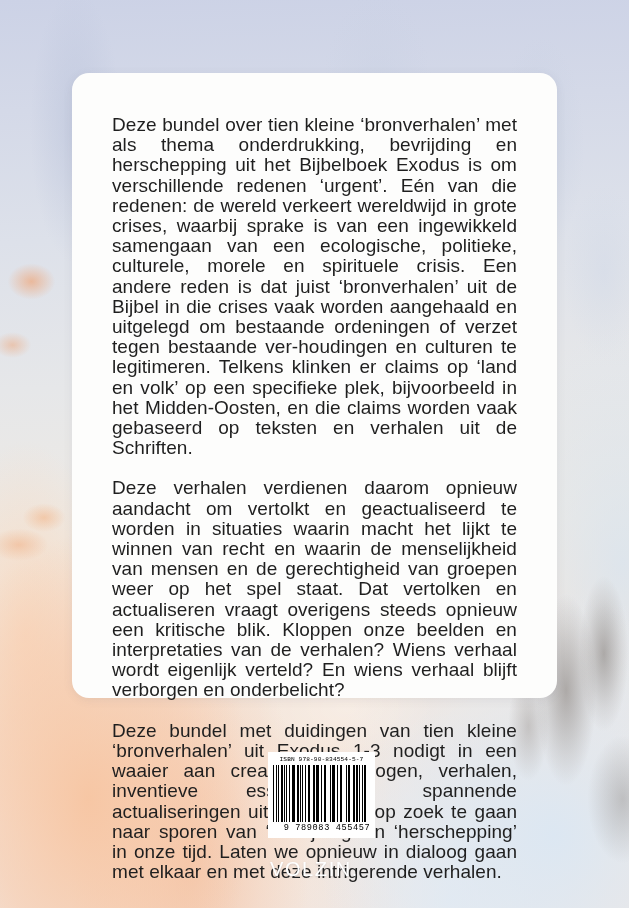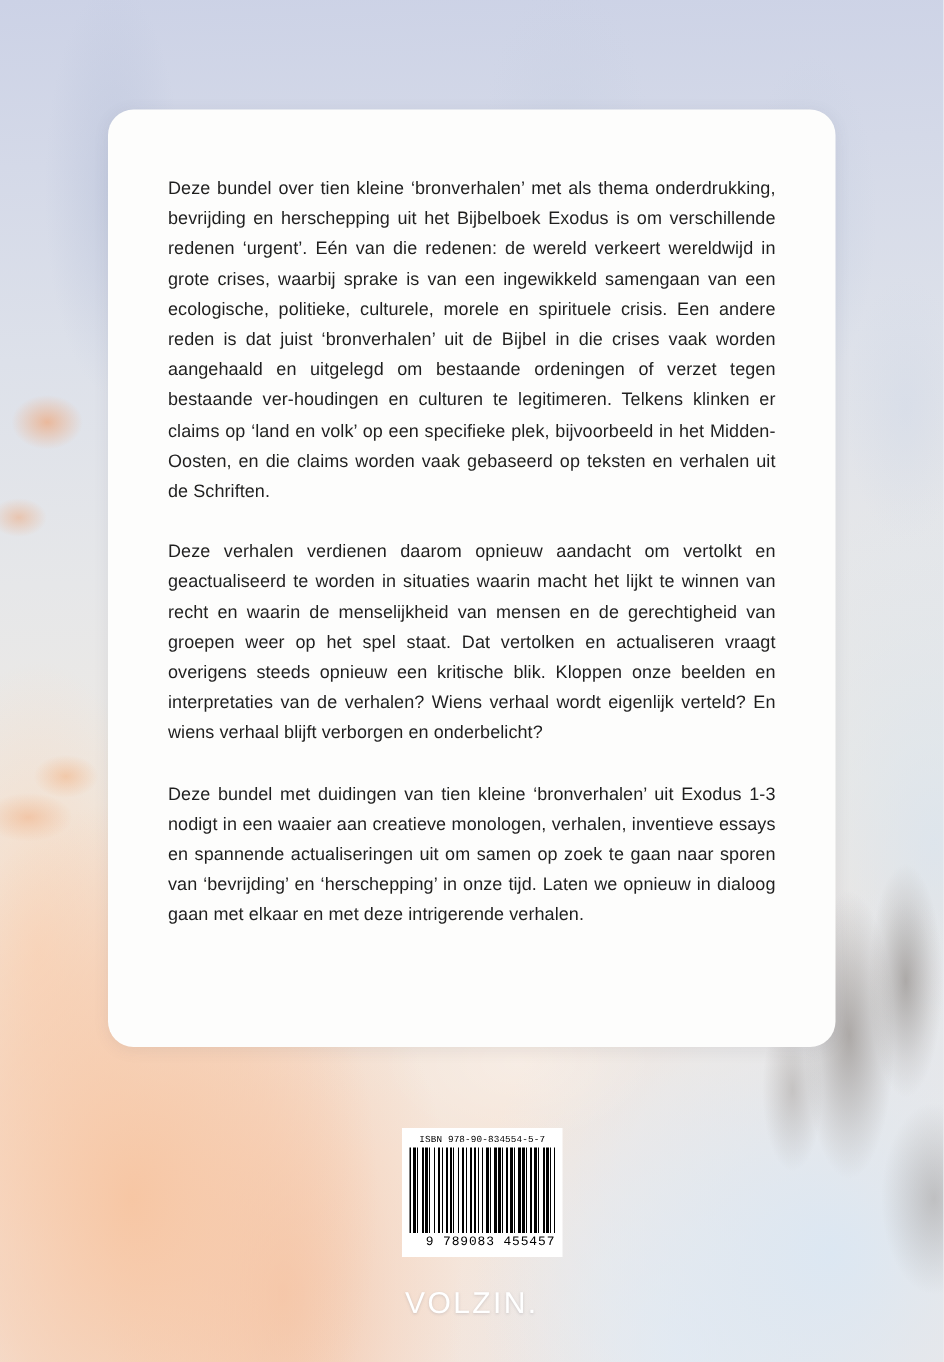--- a/index.html
+++ b/index.html
@@ -104,7 +104,7 @@
   }
 
   .blurb-paragraph {
-    font-size: 12px;
+    font-size: 19px;
     line-height: 20.2px;
     color: #1f1f1f;
     text-align: justify;

